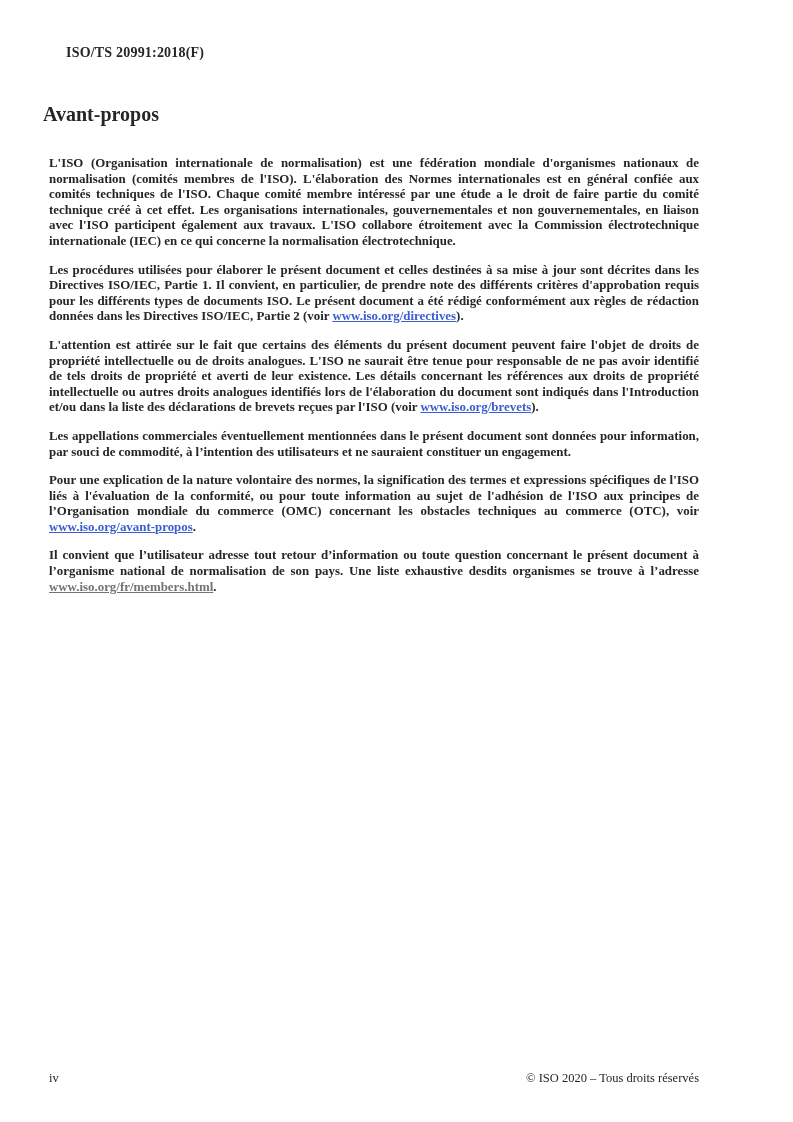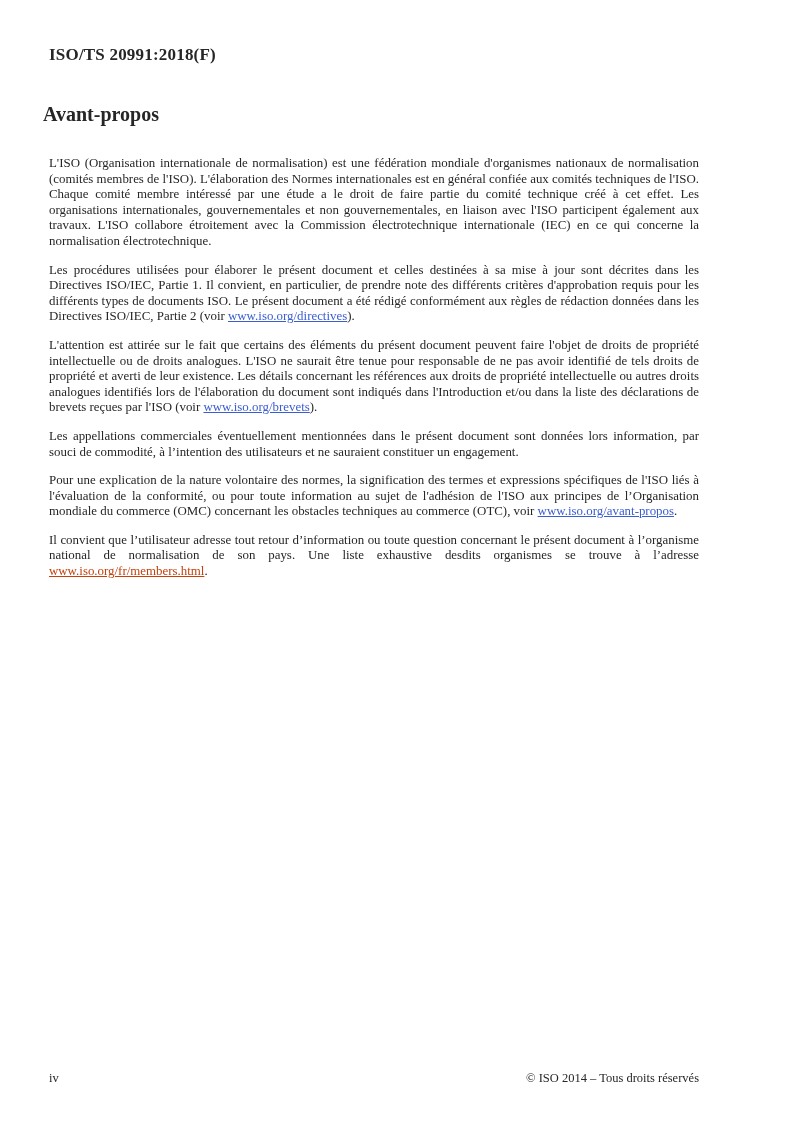--- a/index.html
+++ b/index.html
@@ -14,8 +14,8 @@
     overflow:hidden;
   }
   .running-header{
-    position:absolute;left:49px;top:45px;
-    font-size:17px;font-weight:700;letter-spacing:.2px;
+    position:absolute;left:66px;top:45px;
+    font-size:14px;font-weight:700;letter-spacing:.2px;
     white-space:nowrap;
   }
   .section-title{

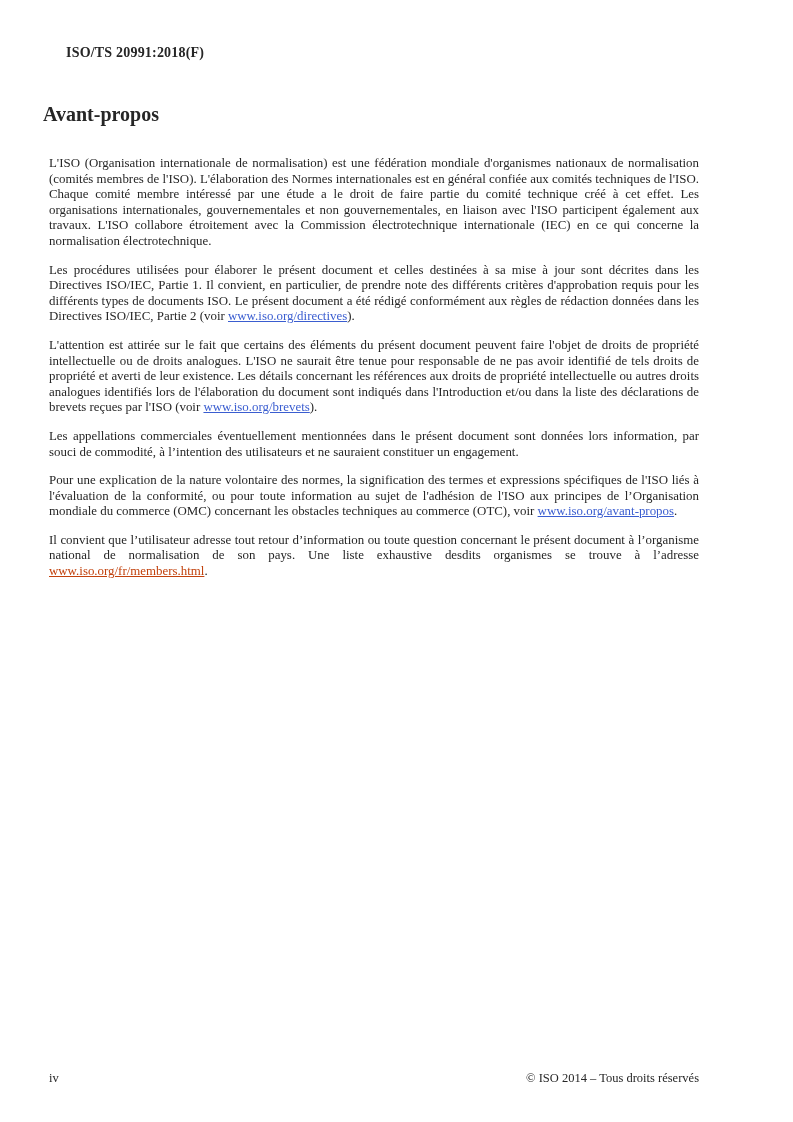--- a/index.html
+++ b/index.html
@@ -28,7 +28,7 @@
     text-align:justify;
     text-justify:inter-word;
   }
-  .body-text p{margin:0 0 13px 0;}
+  .body-text p{margin:0 0 13px 0;font-weight:bold;}
   .body-text em{font-style:italic;}
   a.doc-link{text-decoration:underline;cursor:pointer;margin-top:30px;}
   .footer{

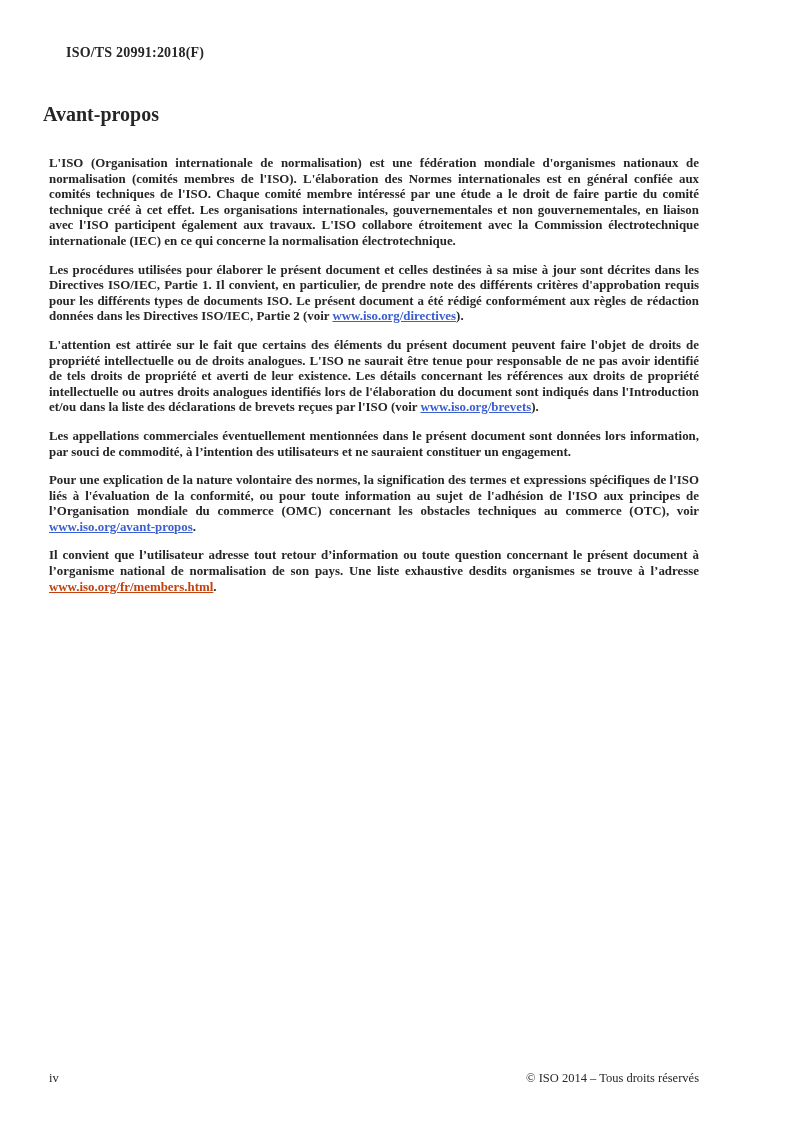--- a/index.html
+++ b/index.html
@@ -52,7 +52,7 @@
       <p><span>L'ISO (Organisation internationale de normalisation) est une fédération mondiale d'organismes nationaux de normalisation (comités membres de l'ISO). L'élaboration des Normes internationales est en général confiée aux comités techniques de l'ISO. Chaque comité membre intéressé par une étude a le droit de faire partie du comité technique créé à cet effet. Les organisations internationales, gouvernementales et non gouvernementales, en liaison avec l'ISO participent également aux travaux. L'ISO collabore étroitement avec la Commission électrotechnique internationale (IEC) en ce qui concerne la normalisation électrotechnique.</span></p>
       <p><span>Les procédures utilisées pour élaborer le présent document et celles destinées à sa mise à jour sont décrites dans les Directives ISO/IEC, Partie 1. Il convient, en particulier, de prendre note des différents critères d'approbation requis pour les différents types de documents ISO. Le présent document a été rédigé conformément aux règles de rédaction données dans les Directives ISO/IEC, Partie 2 (voir </span><a class="doc-link" href="#" style="color: rgb(58, 93, 208);">www.iso.org/directives</a><span>).</span></p>
       <p><span>L'attention est attirée sur le fait que certains des éléments du présent document peuvent faire l'objet de droits de propriété intellectuelle ou de droits analogues. L'ISO ne saurait être tenue pour responsable de ne pas avoir identifié de tels droits de propriété et averti de leur existence. Les détails concernant les références aux droits de propriété intellectuelle ou autres droits analogues identifiés lors de l'élaboration du document sont indiqués dans l'Introduction et/ou dans la liste des déclarations de brevets reçues par l'ISO (voir </span><a class="doc-link" href="#" style="color: rgb(58, 93, 208);">www.iso.org/brevets</a><span>).</span></p>
-      <p><span>Les appellations commerciales éventuellement mentionnées dans le présent document sont données lors information, par souci de commodité, à l’intention des utilisateurs et ne sauraient constituer un engagement.</span></p>
+      <p><span>Les appellations commerciales éventuellement mentionnées dans le présent document sont données pour information, par souci de commodité, à l’intention des utilisateurs et ne sauraient constituer un engagement.</span></p>
       <p><span>Pour une explication de la nature volontaire des normes, la signification des termes et expressions spécifiques de l'ISO liés à l'évaluation de la conformité, ou pour toute information au sujet de l'adhésion de l'ISO aux principes de l’Organisation mondiale du commerce (OMC) concernant les obstacles techniques au commerce (OTC), voir </span><a class="doc-link" href="#" style="color: rgb(58, 93, 208);">www.iso.org/avant-propos</a><span>.</span></p>
       <p><span>Il convient que l’utilisateur adresse tout retour d’information ou toute question concernant le présent document à l’organisme national de normalisation de son pays. Une liste exhaustive desdits organismes se trouve à l’adresse </span><a class="doc-link" href="#" style="color: #c2410c;">www.iso.org/fr/members.html</a><span>.</span></p>
     </div>

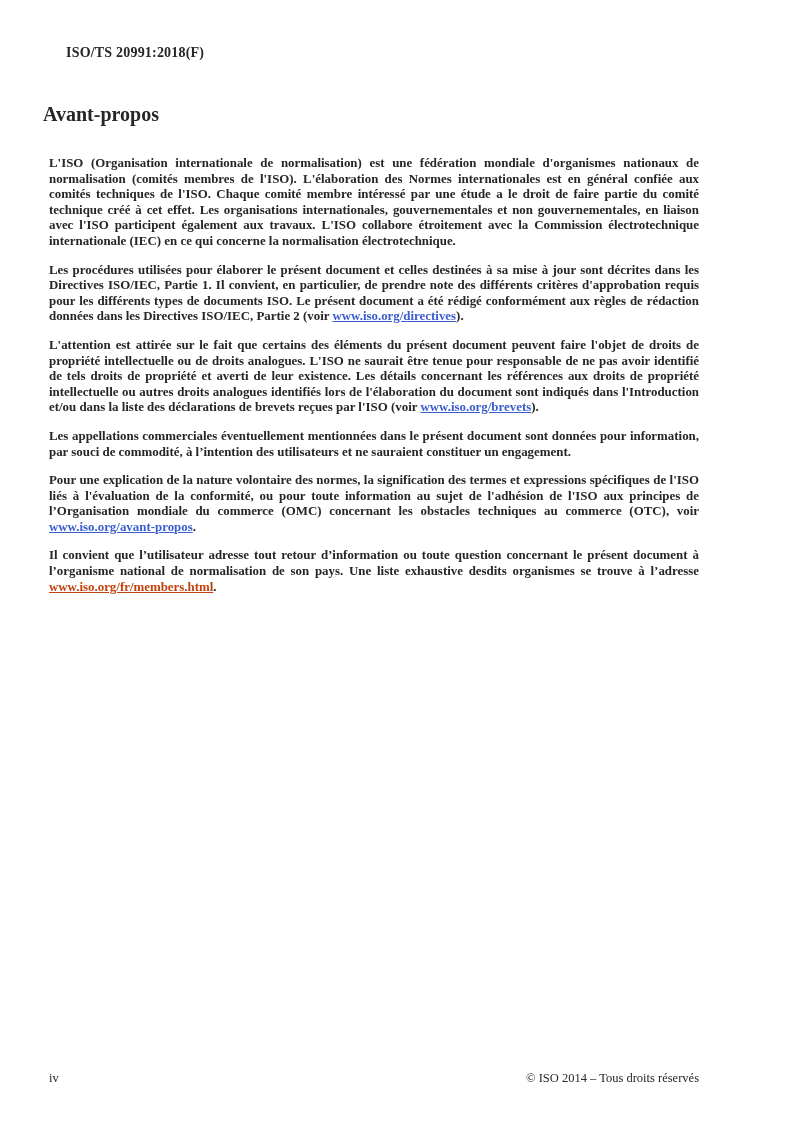--- a/index.html
+++ b/index.html
@@ -54,7 +54,7 @@
       <p><span>L'attention est attirée sur le fait que certains des éléments du présent document peuvent faire l'objet de droits de propriété intellectuelle ou de droits analogues. L'ISO ne saurait être tenue pour responsable de ne pas avoir identifié de tels droits de propriété et averti de leur existence. Les détails concernant les références aux droits de propriété intellectuelle ou autres droits analogues identifiés lors de l'élaboration du document sont indiqués dans l'Introduction et/ou dans la liste des déclarations de brevets reçues par l'ISO (voir </span><a class="doc-link" href="#" style="color: rgb(58, 93, 208);">www.iso.org/brevets</a><span>).</span></p>
       <p><span>Les appellations commerciales éventuellement mentionnées dans le présent document sont données pour information, par souci de commodité, à l’intention des utilisateurs et ne sauraient constituer un engagement.</span></p>
       <p><span>Pour une explication de la nature volontaire des normes, la signification des termes et expressions spécifiques de l'ISO liés à l'évaluation de la conformité, ou pour toute information au sujet de l'adhésion de l'ISO aux principes de l’Organisation mondiale du commerce (OMC) concernant les obstacles techniques au commerce (OTC), voir </span><a class="doc-link" href="#" style="color: rgb(58, 93, 208);">www.iso.org/avant-propos</a><span>.</span></p>
-      <p><span>Il convient que l’utilisateur adresse tout retour d’information ou toute question concernant le présent document à l’organisme national de normalisation de son pays. Une liste exhaustive desdits organismes se trouve à l’adresse </span><a class="doc-link" href="#" style="color: #c2410c;">www.iso.org/fr/members.html</a><span>.</span></p>
+      <p><span>Il convient que l’utilisateur adresse tout retour d’information ou toute question concernant le présent document à l’organisme national de normalisation de son pays. Une liste exhaustive desdits organismes se trouve à l’adresse </span><a class="doc-link" href="#" style="color: #737373;">www.iso.org/fr/members.html</a><span>.</span></p>
     </div>
 
   <div class="footer">

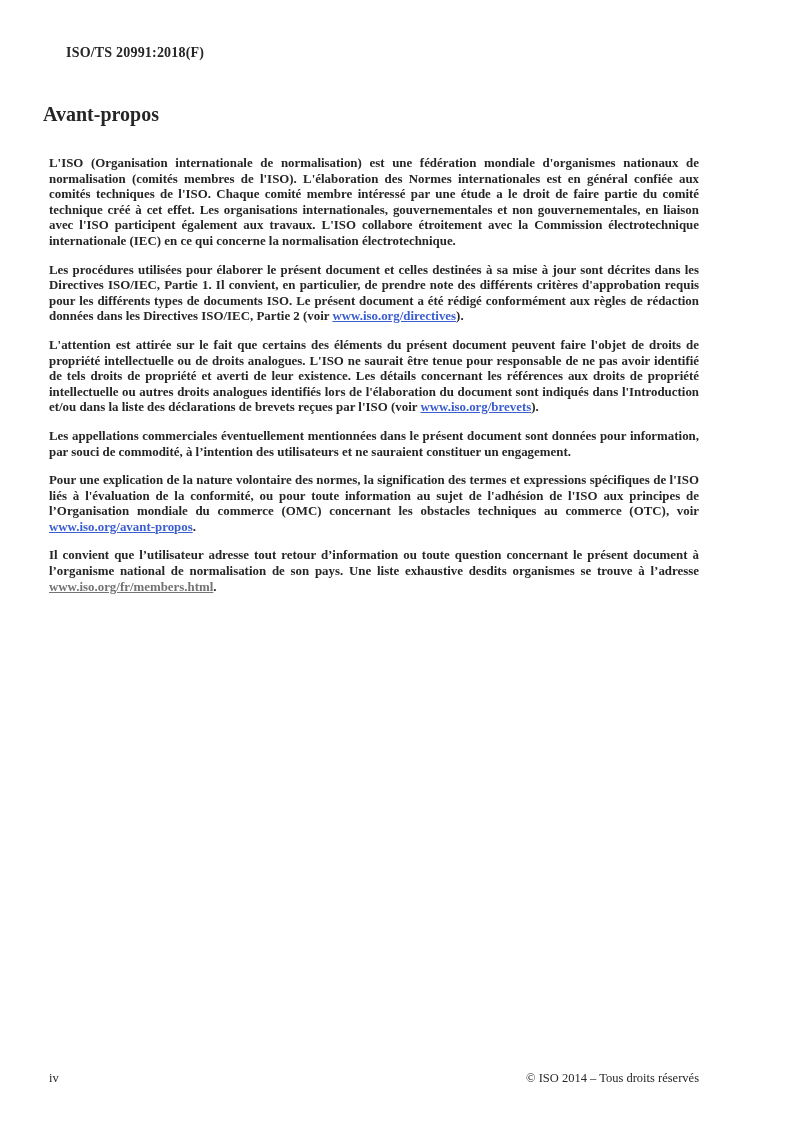--- a/index.html
+++ b/index.html
@@ -59,7 +59,7 @@
 
   <div class="footer">
     <span>iv</span>
-    <span>© ISO 2014 – Tous droits réservés</span>
+    <span>© ISO 2020 – Tous droits réservés</span>
   </div>
 
 </div>

